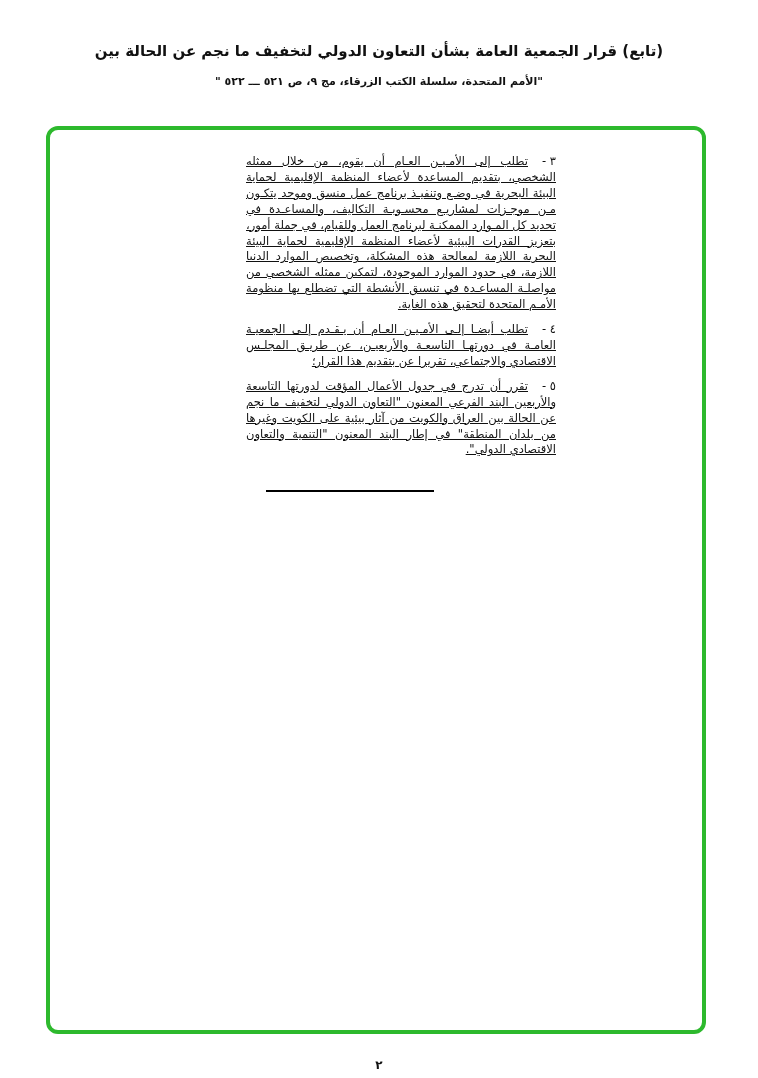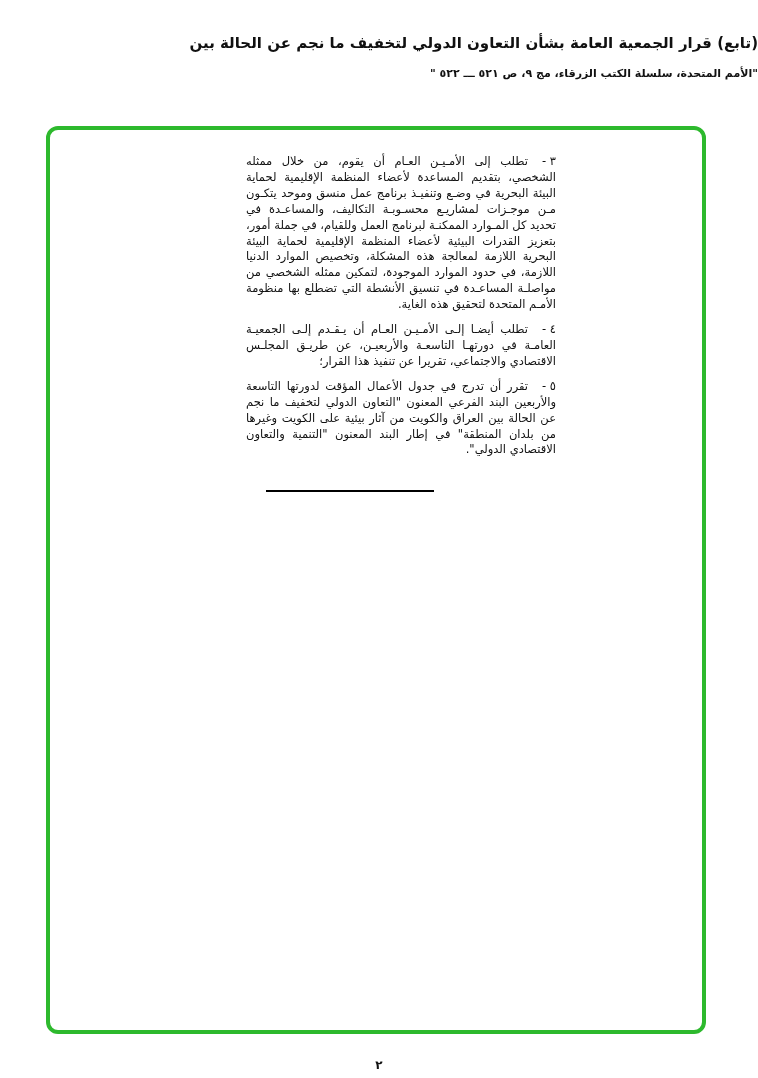--- a/index.html
+++ b/index.html
@@ -16,8 +16,8 @@
   
   .header {
     direction: rtl;
-    text-align: right;
-    padding-top: 28px;
+    text-align: center;
+    padding-top: 36px;
   }
   .header .title-line {
     font-weight: bold;

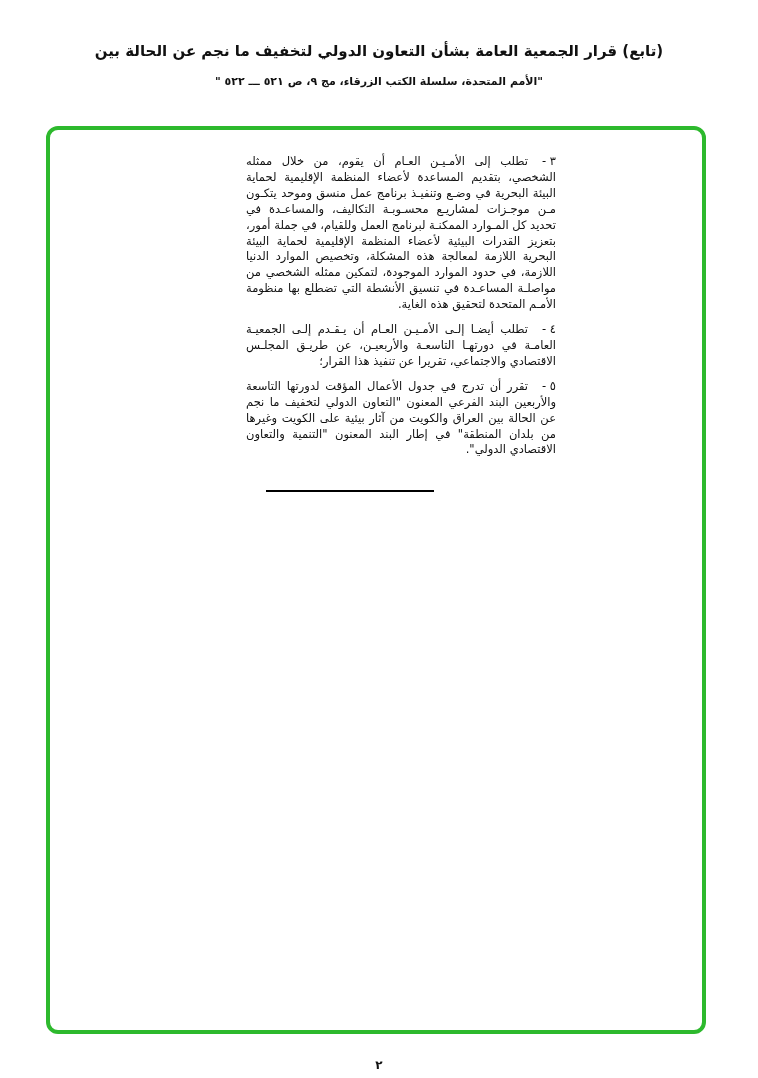--- a/index.html
+++ b/index.html
@@ -54,6 +54,7 @@
     text-align: justify;
     font-size: 11.5px;
     line-height: 15.9px;
+    text-decoration: underline;
   }
   .paragraph { margin-bottom: 9px; }
   .para-num {

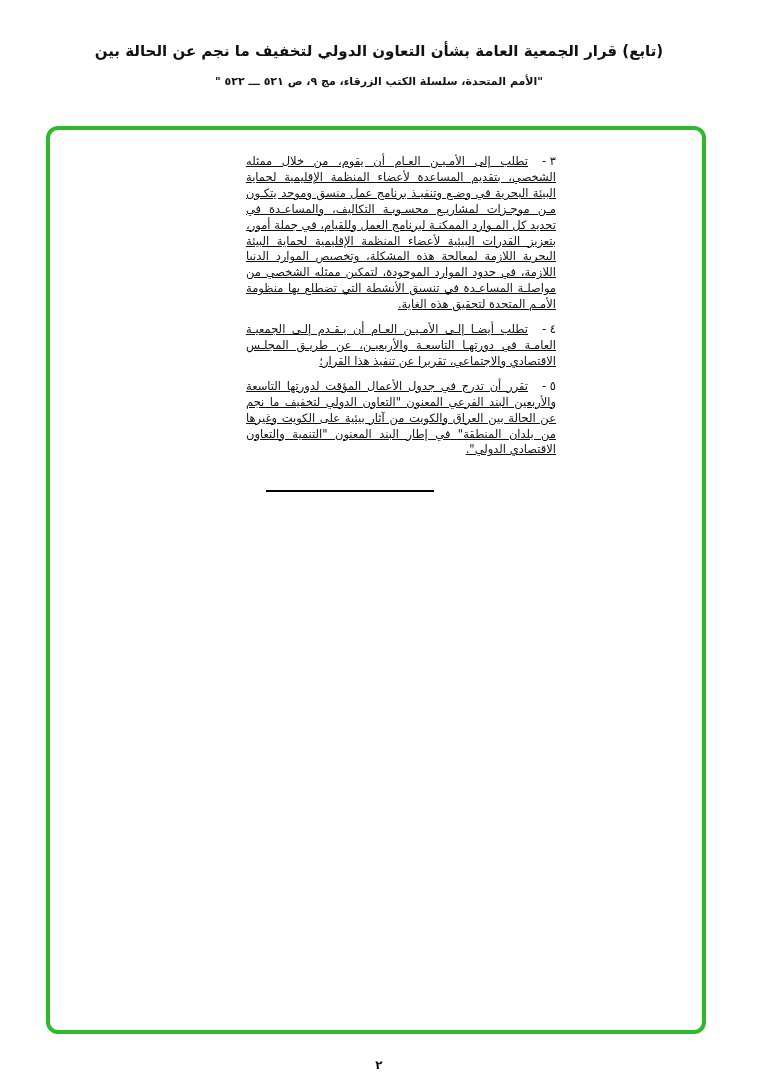--- a/index.html
+++ b/index.html
@@ -100,7 +100,7 @@
     </div>
 
     <div class="paragraph">
-      <span class="para-num">٤ -</span><span class="para-text">تطلب أيضـا إلـى الأمـيـن العـام أن يـقـدم إلـى الجمعيـة العامـة في دورتهـا التاسعـة والأربعيـن، عن طريـق المجلـس الاقتصادي والاجتماعي، تقريرا عن تنفيذ هذا القرار؛</span>
+      <span class="para-num">٤ -</span><span class="para-text">تطلب أيضـا إلـى الأمـيـن العـام أن يـقـدم إلـى الجمعيـة العامـة في دورتهـا التاسعـة والأربعيـن، عن طريـق المجلـس الاقتصادي والاجتماعي، تقريرا عن بتقديم هذا القرار؛</span>
     </div>
 
     <div class="paragraph">

